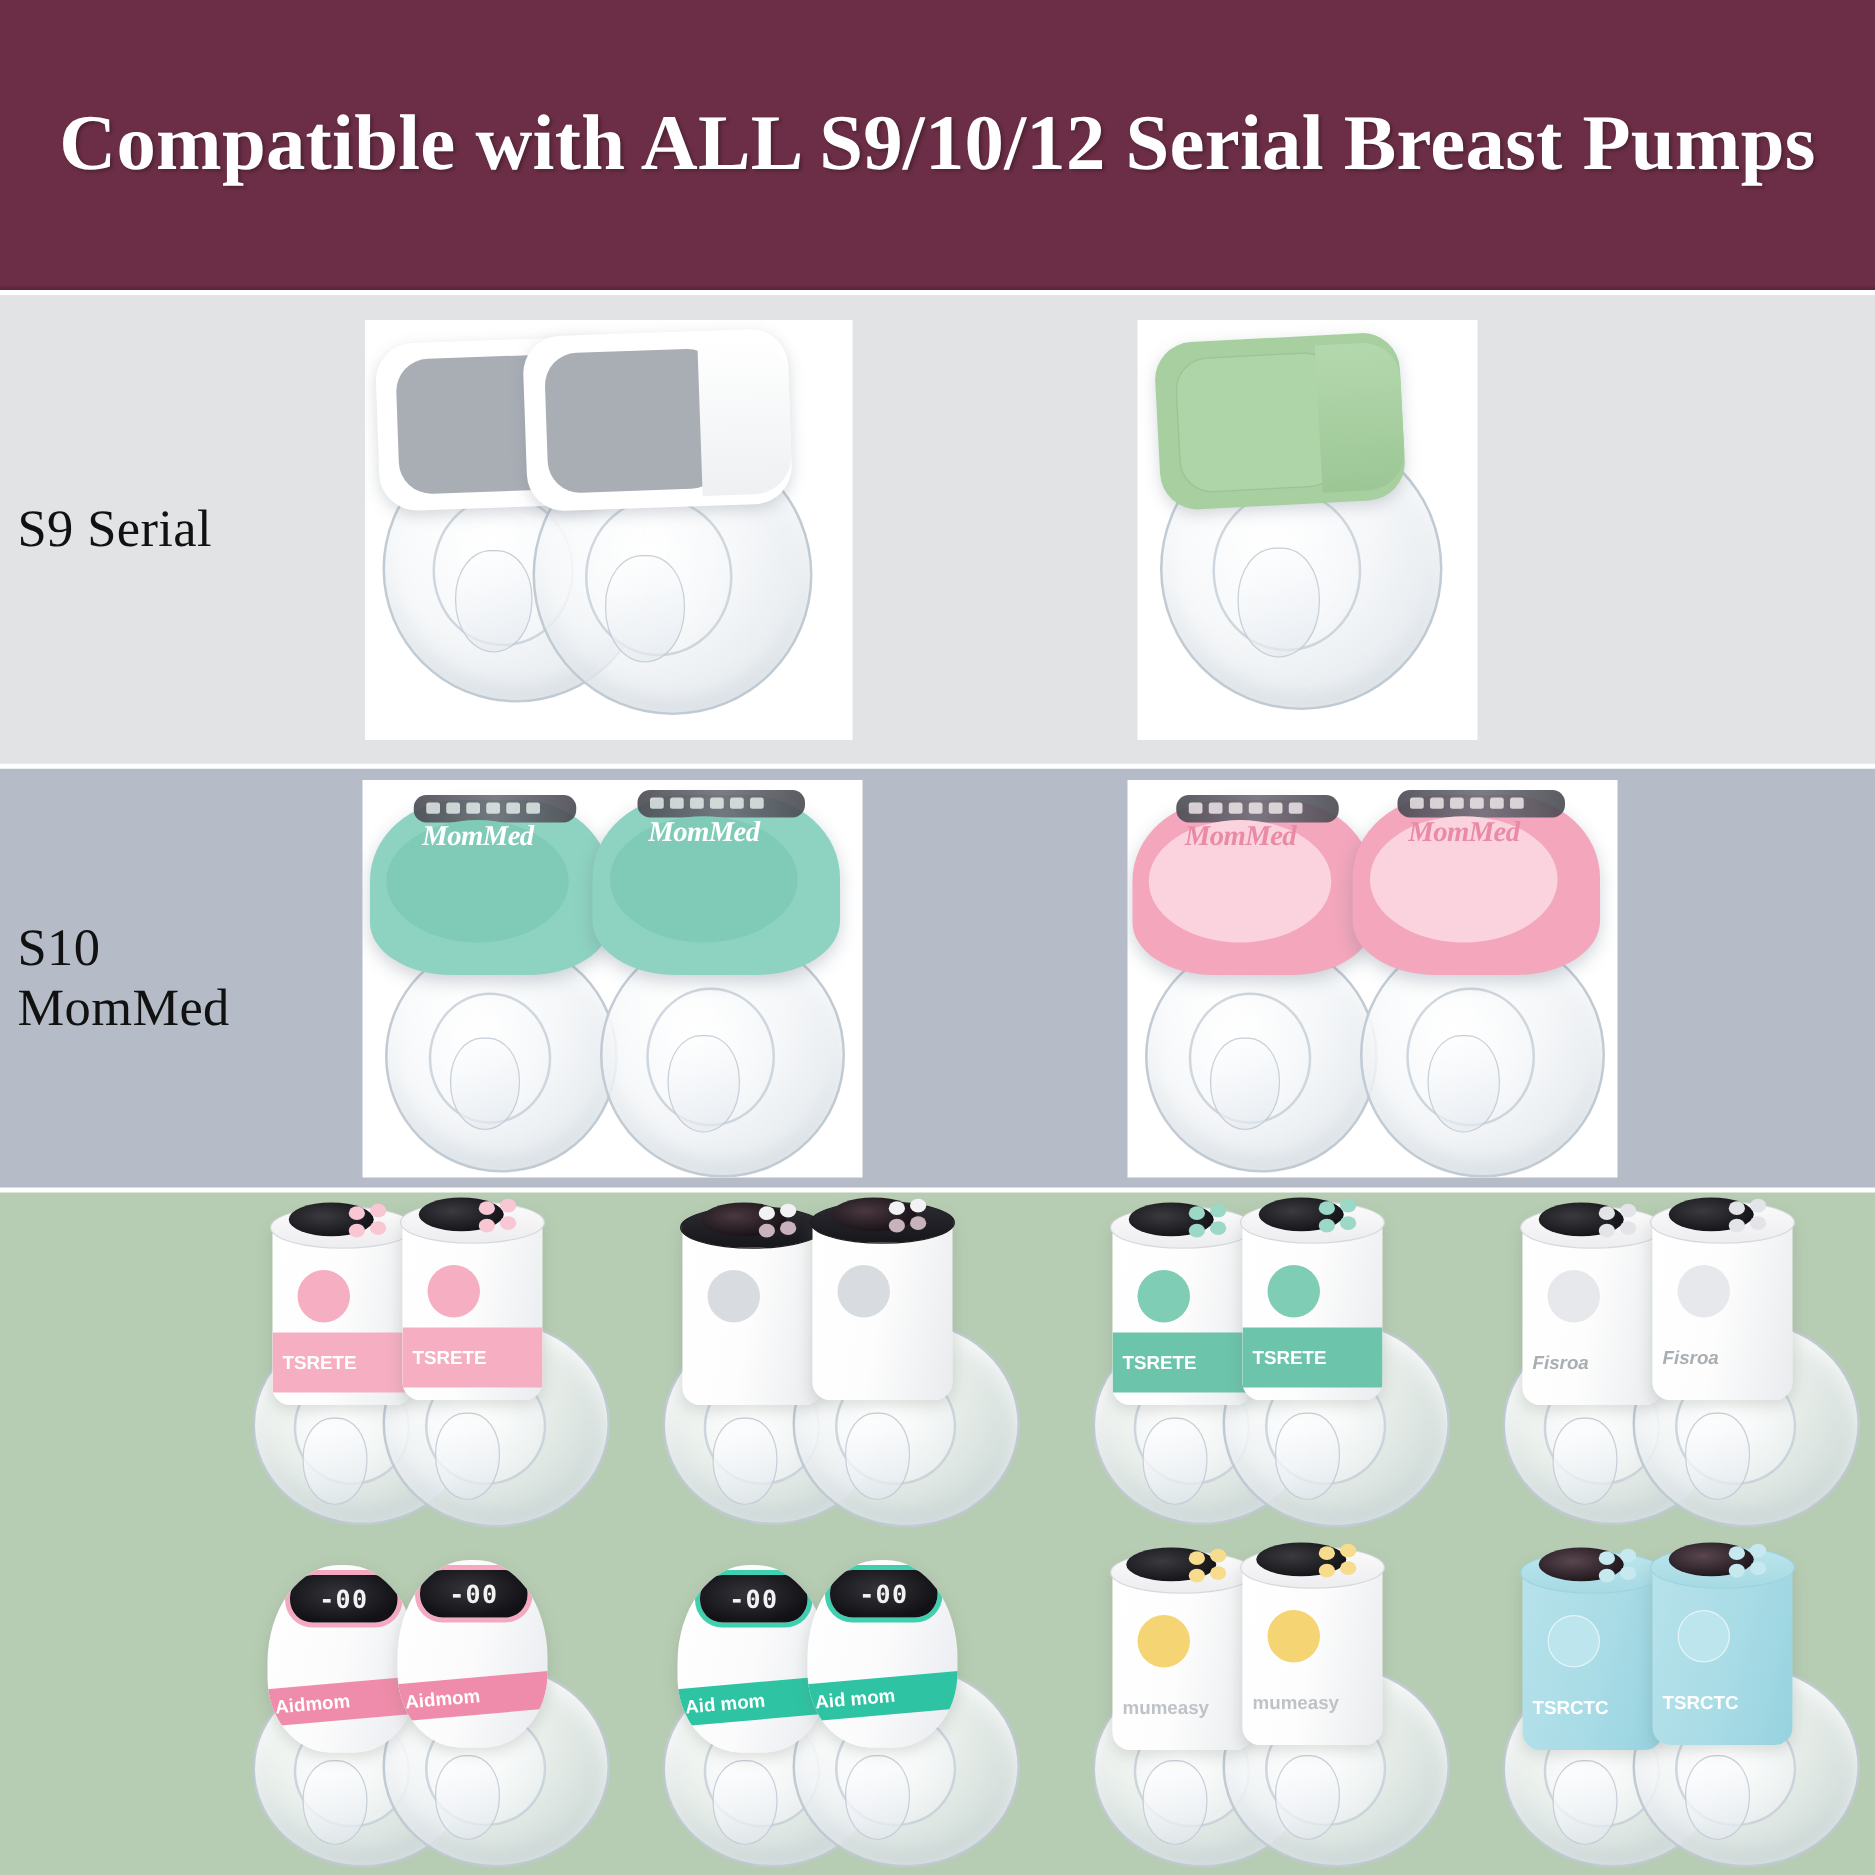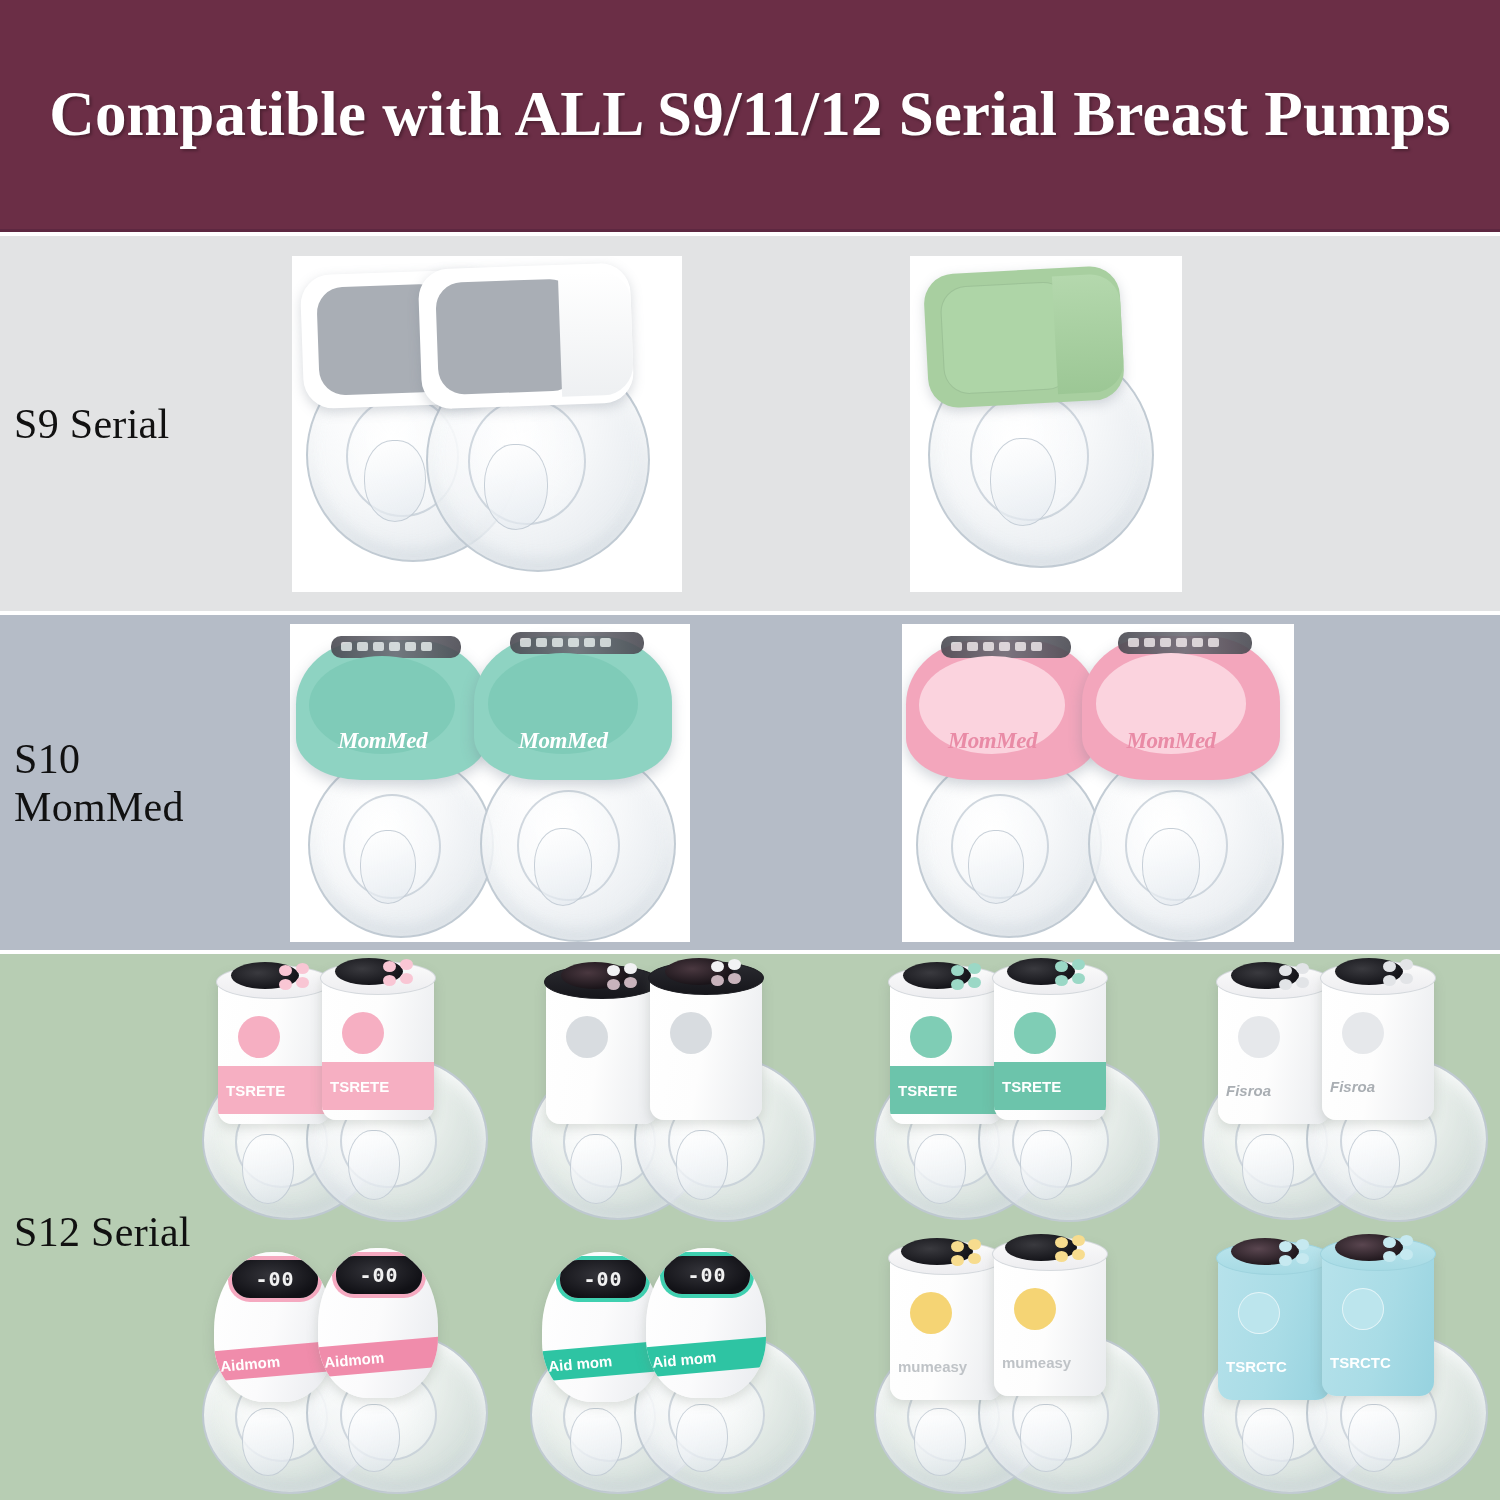--- a/index.html
+++ b/index.html
@@ -170,7 +170,7 @@
 <div class="page">
 
   <div class="banner">
-    <div class="banner-title">Compatible with ALL S9/11/12 Serial Breast Pumps</div>
+    <div class="banner-title">Compatible with ALL S9/10/12 Serial Breast Pumps</div>
   </div>
 
   <div class="row row-s9">

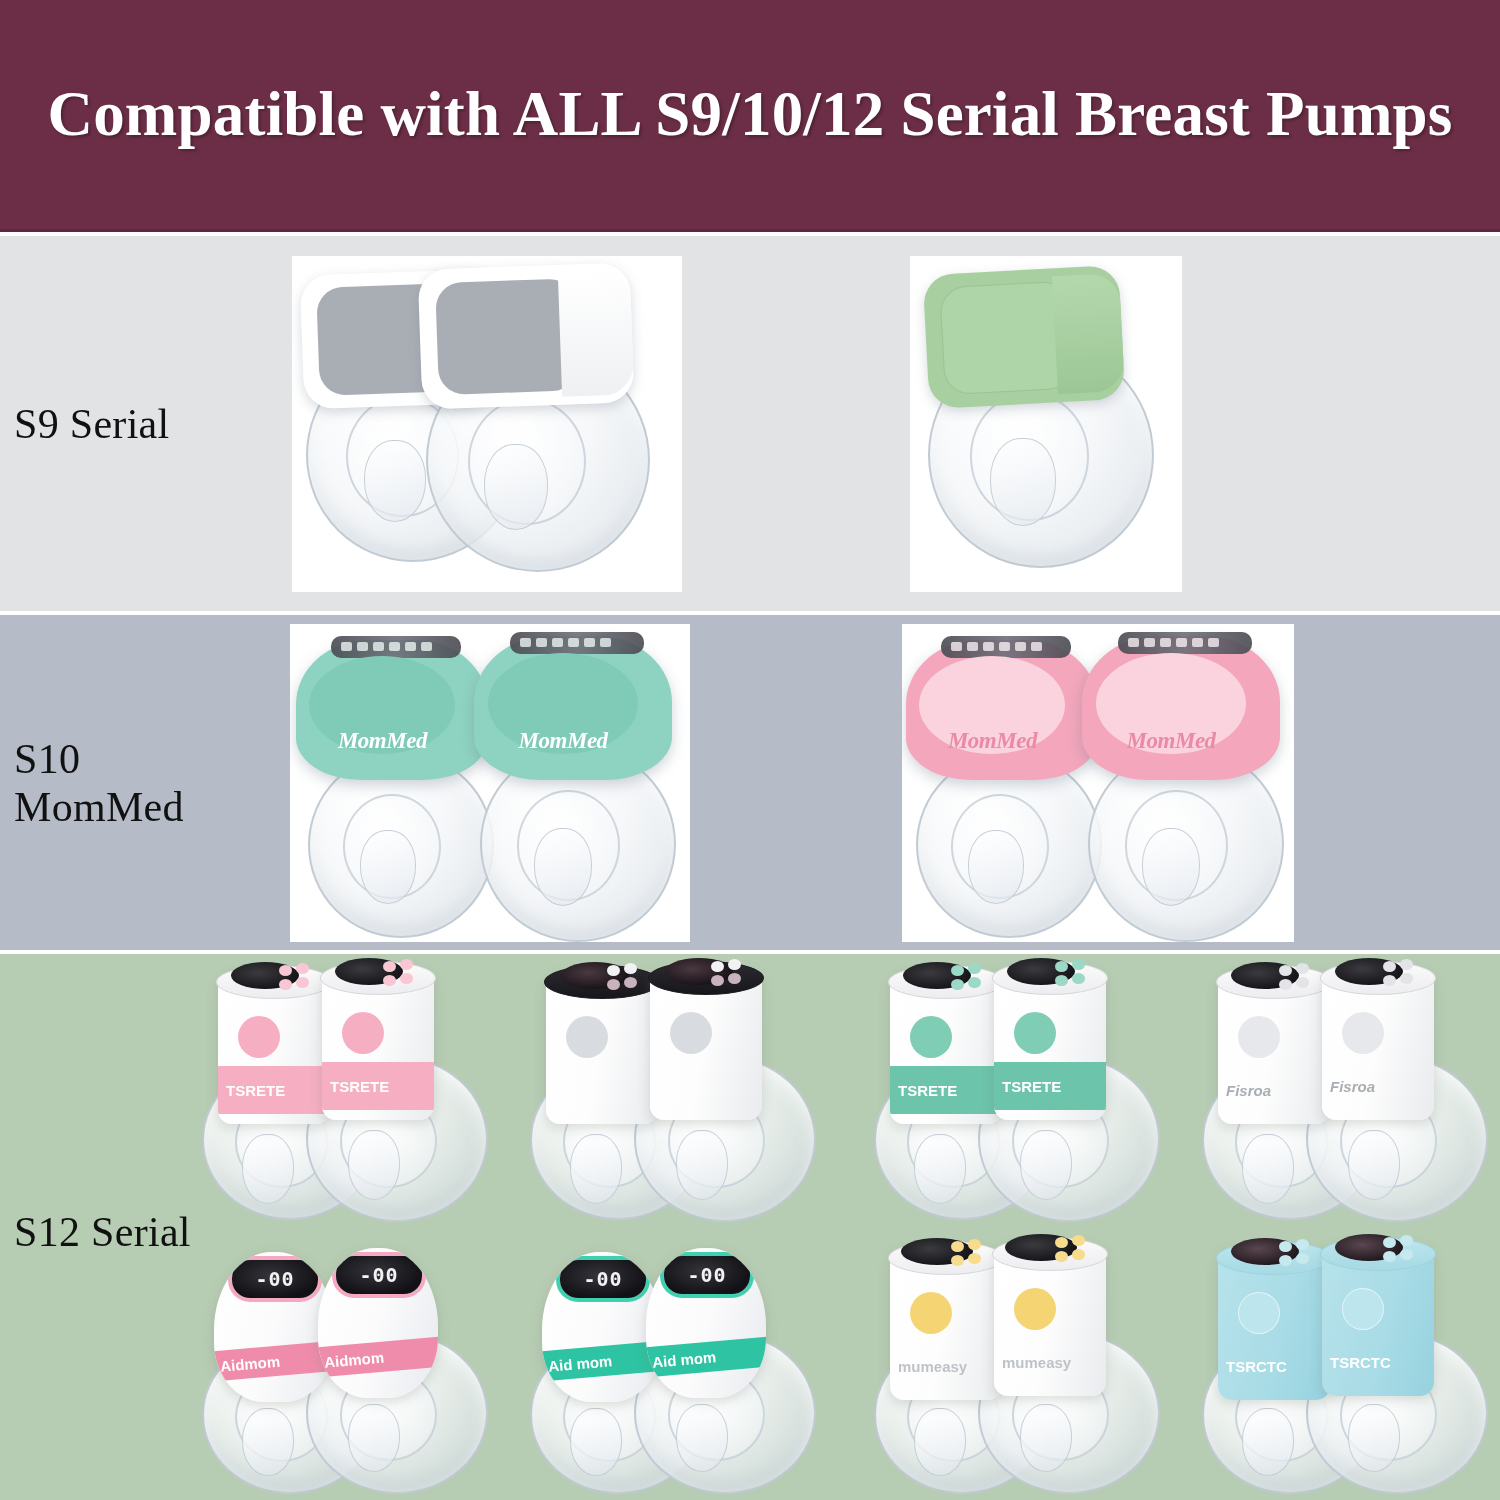--- a/index.html
+++ b/index.html
@@ -102,7 +102,7 @@
   .s10-motor { position: absolute; border-radius: 38% 38% 34% 34% / 46% 46% 30% 30%;
                box-shadow: 0 5px 14px rgba(110,122,136,0.32); }
   .s10-face { position: absolute; left: 7%; top: 12%; width: 76%; height: 70%;
-              border-radius: 50%; display:flex; align-items:flex-end; justify-content:center; }
+              border-radius: 50%; display:flex; align-items:flex-start; justify-content:center; }
   .s10-logo { font-family: "Liberation Serif", "DejaVu Serif", serif;
               font-style: italic; font-weight: 700; letter-spacing: -0.5px; }
   .s10-strip { position: absolute; left: 18%; top: -4px; width: 68%; height: 22px;

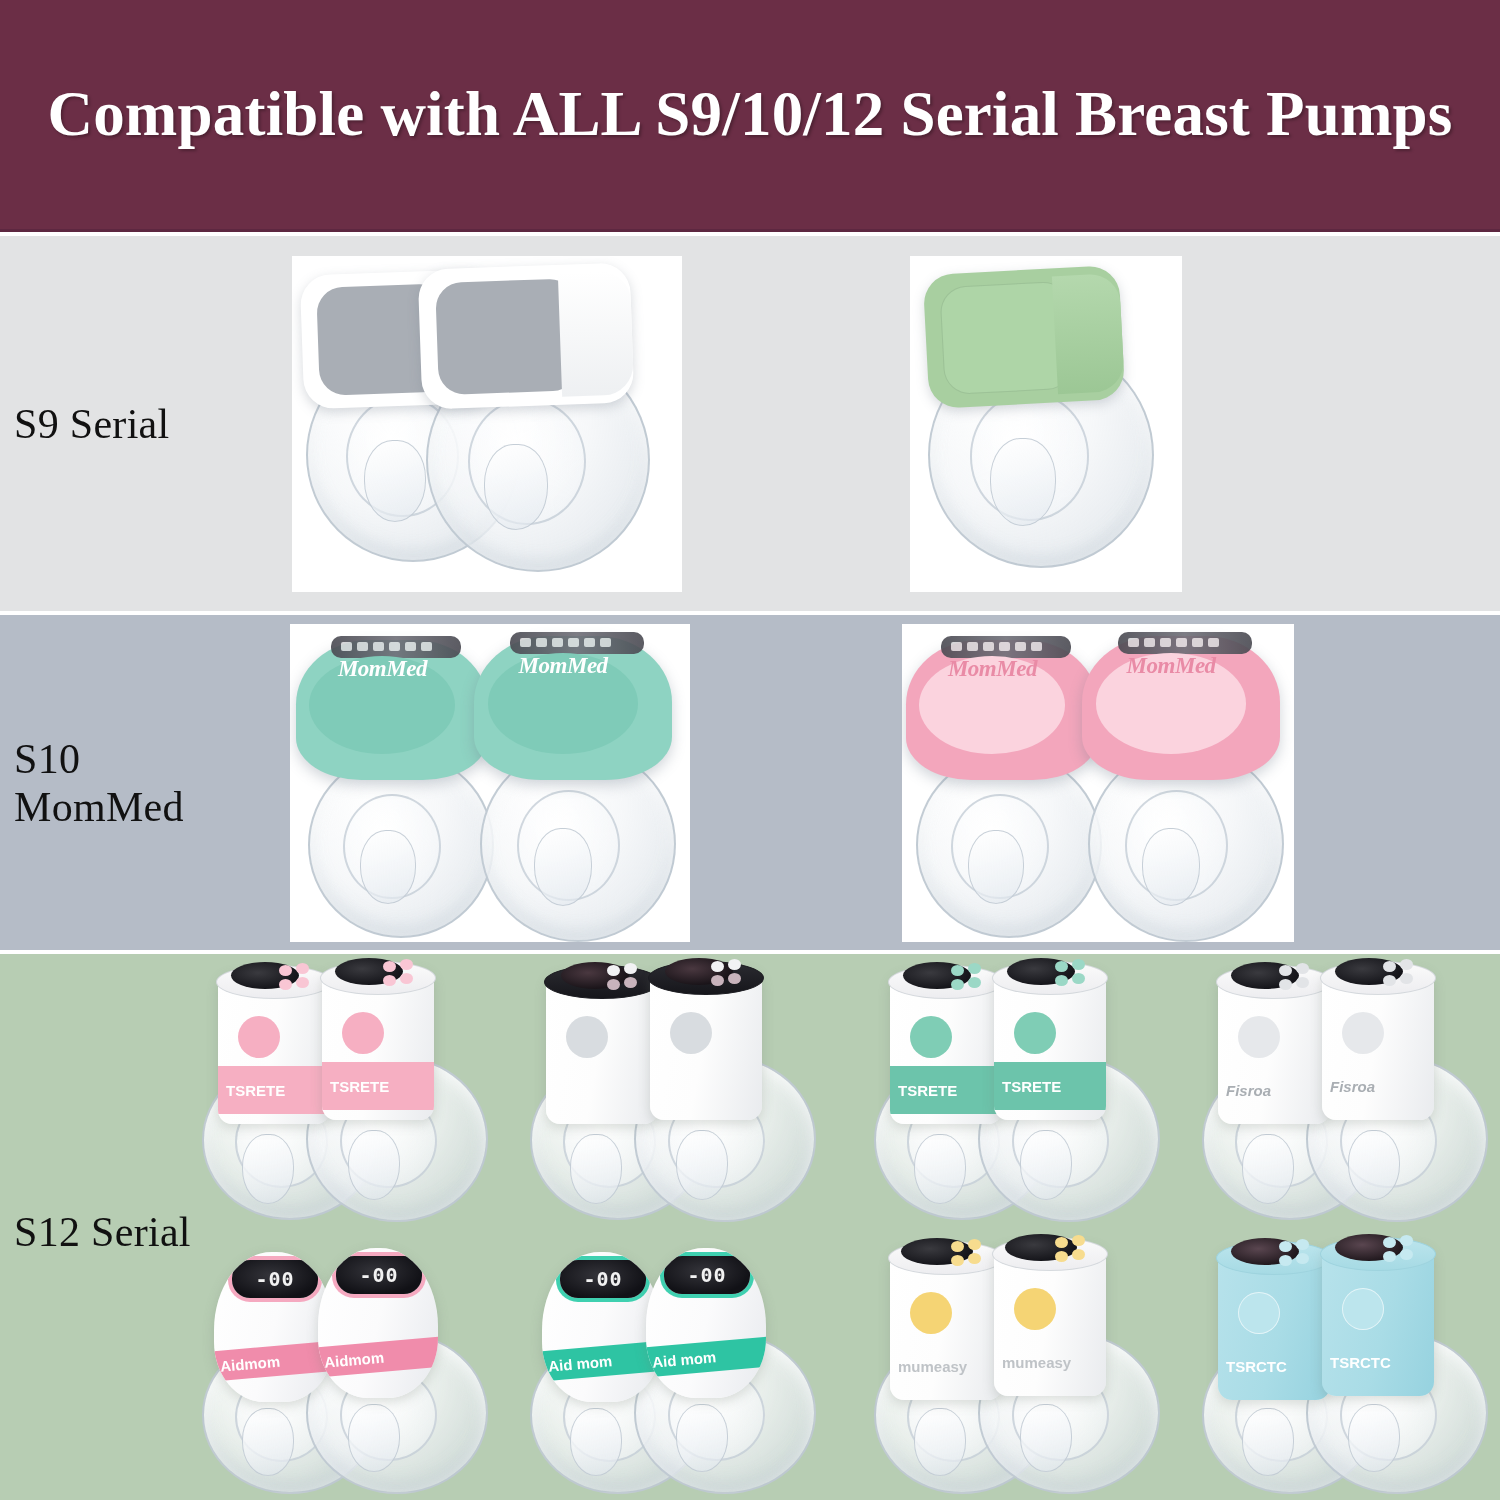--- a/index.html
+++ b/index.html
@@ -294,7 +294,6 @@
   </div>
 
   <div class="row row-s12">
-    <div class="row-label s12" style="position:absolute; left:0; top:254px;">S12 Serial</div>
 
     <div style="position:absolute; left:196px; top:10px; width:1300px; height:262px;">
 

